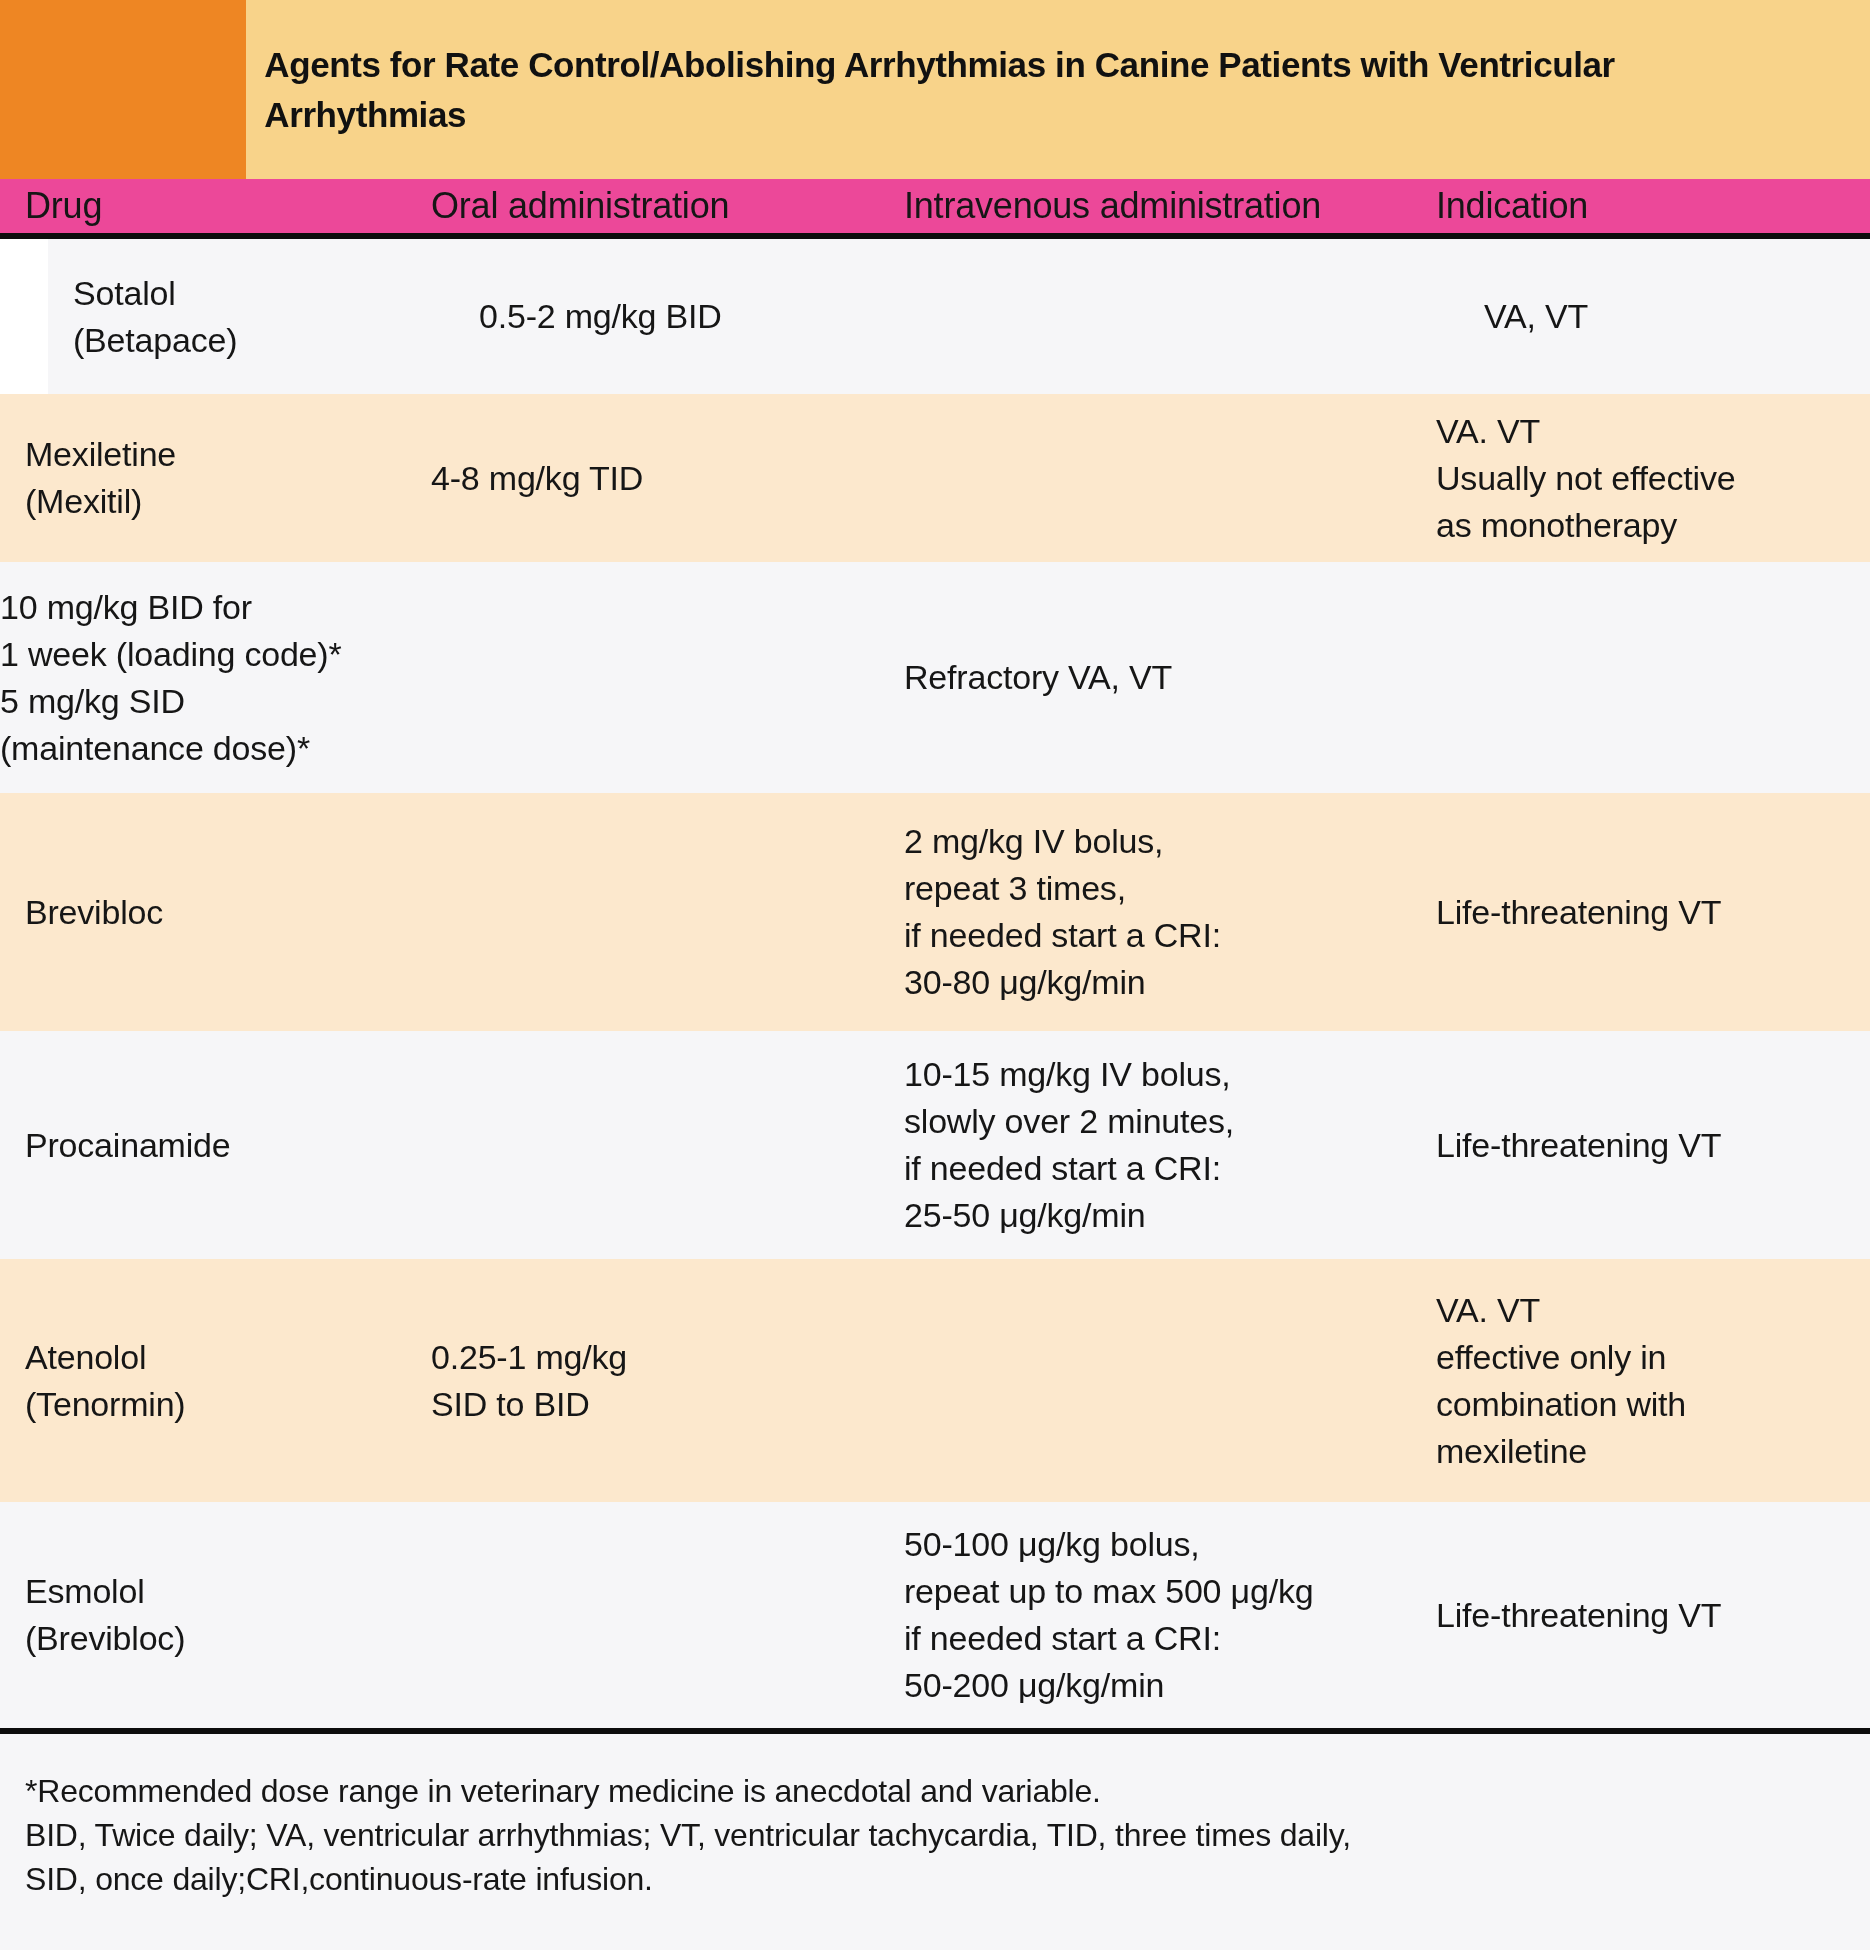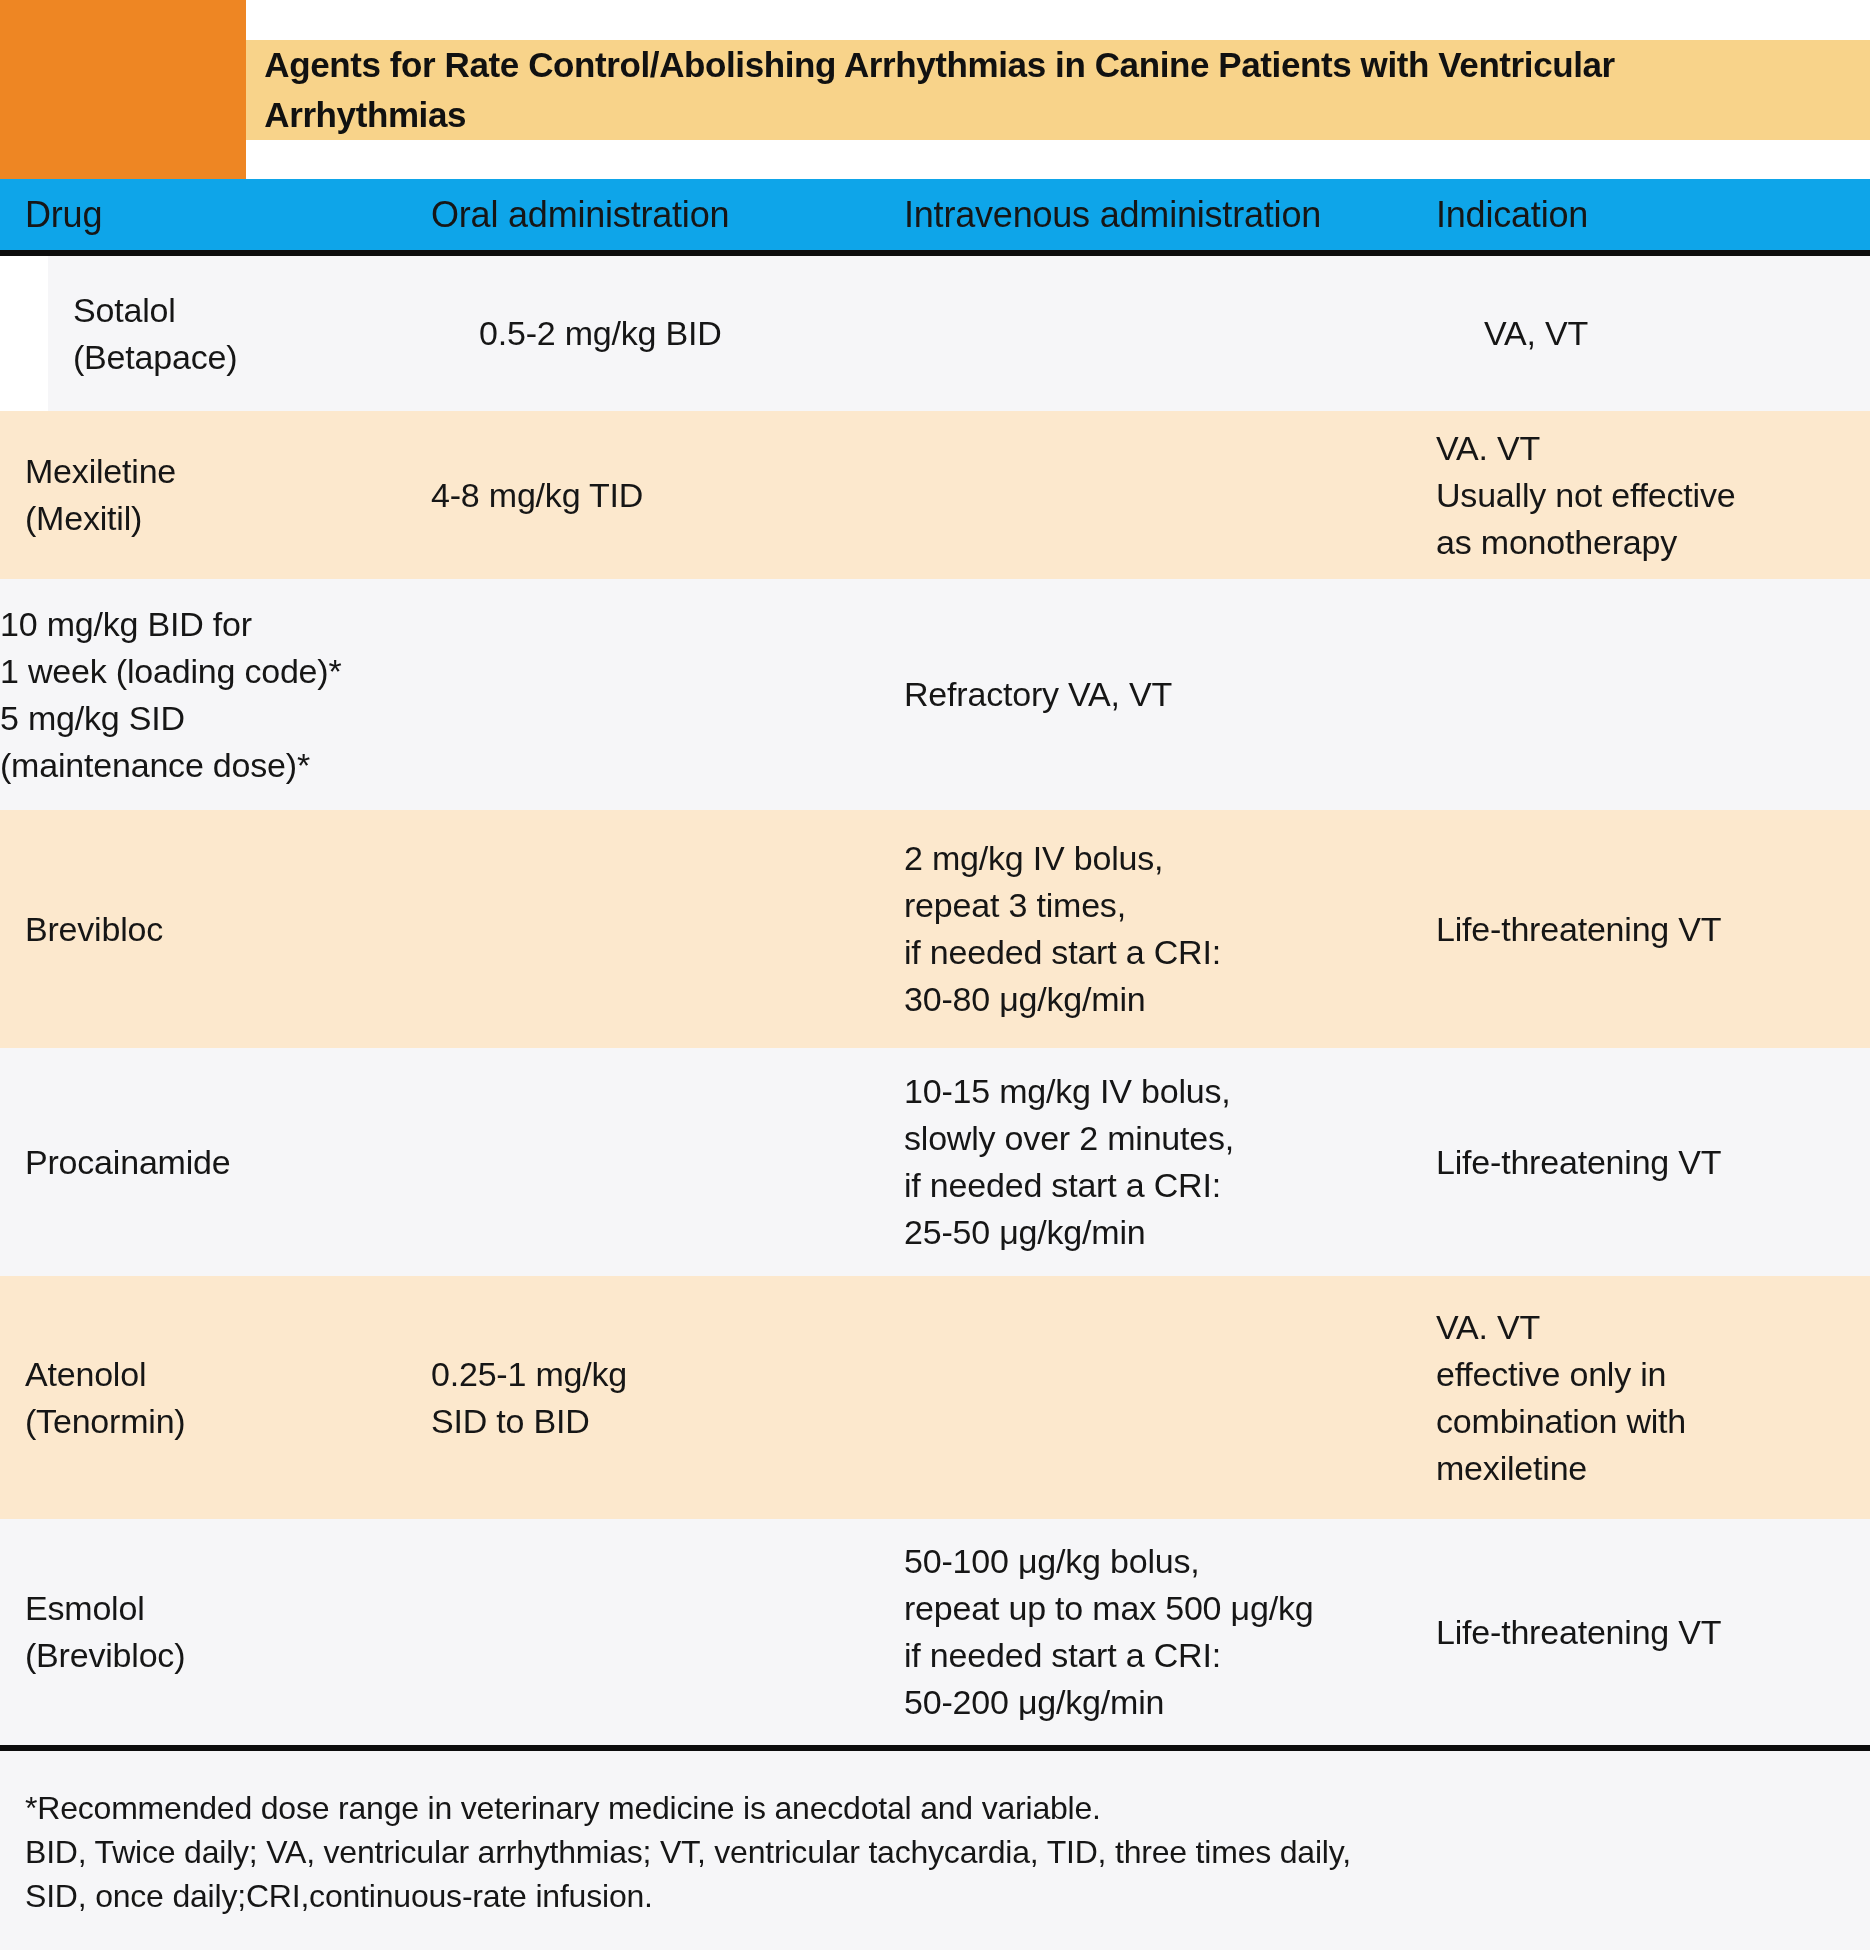--- a/index.html
+++ b/index.html
@@ -15,7 +15,7 @@
   *{box-sizing:border-box;}
 
   
-  .banner{display:flex;height:179px;align-items:center;}
+  .banner{display:flex;height:179px;}
   .orange-block{width:246px;height:179px;background:#EE8623;flex:none;}
   .banner-right{flex:1;background:#F8D38A;display:flex;align-items:center;padding-left:18.3px;padding-right:25px;}
   .title{

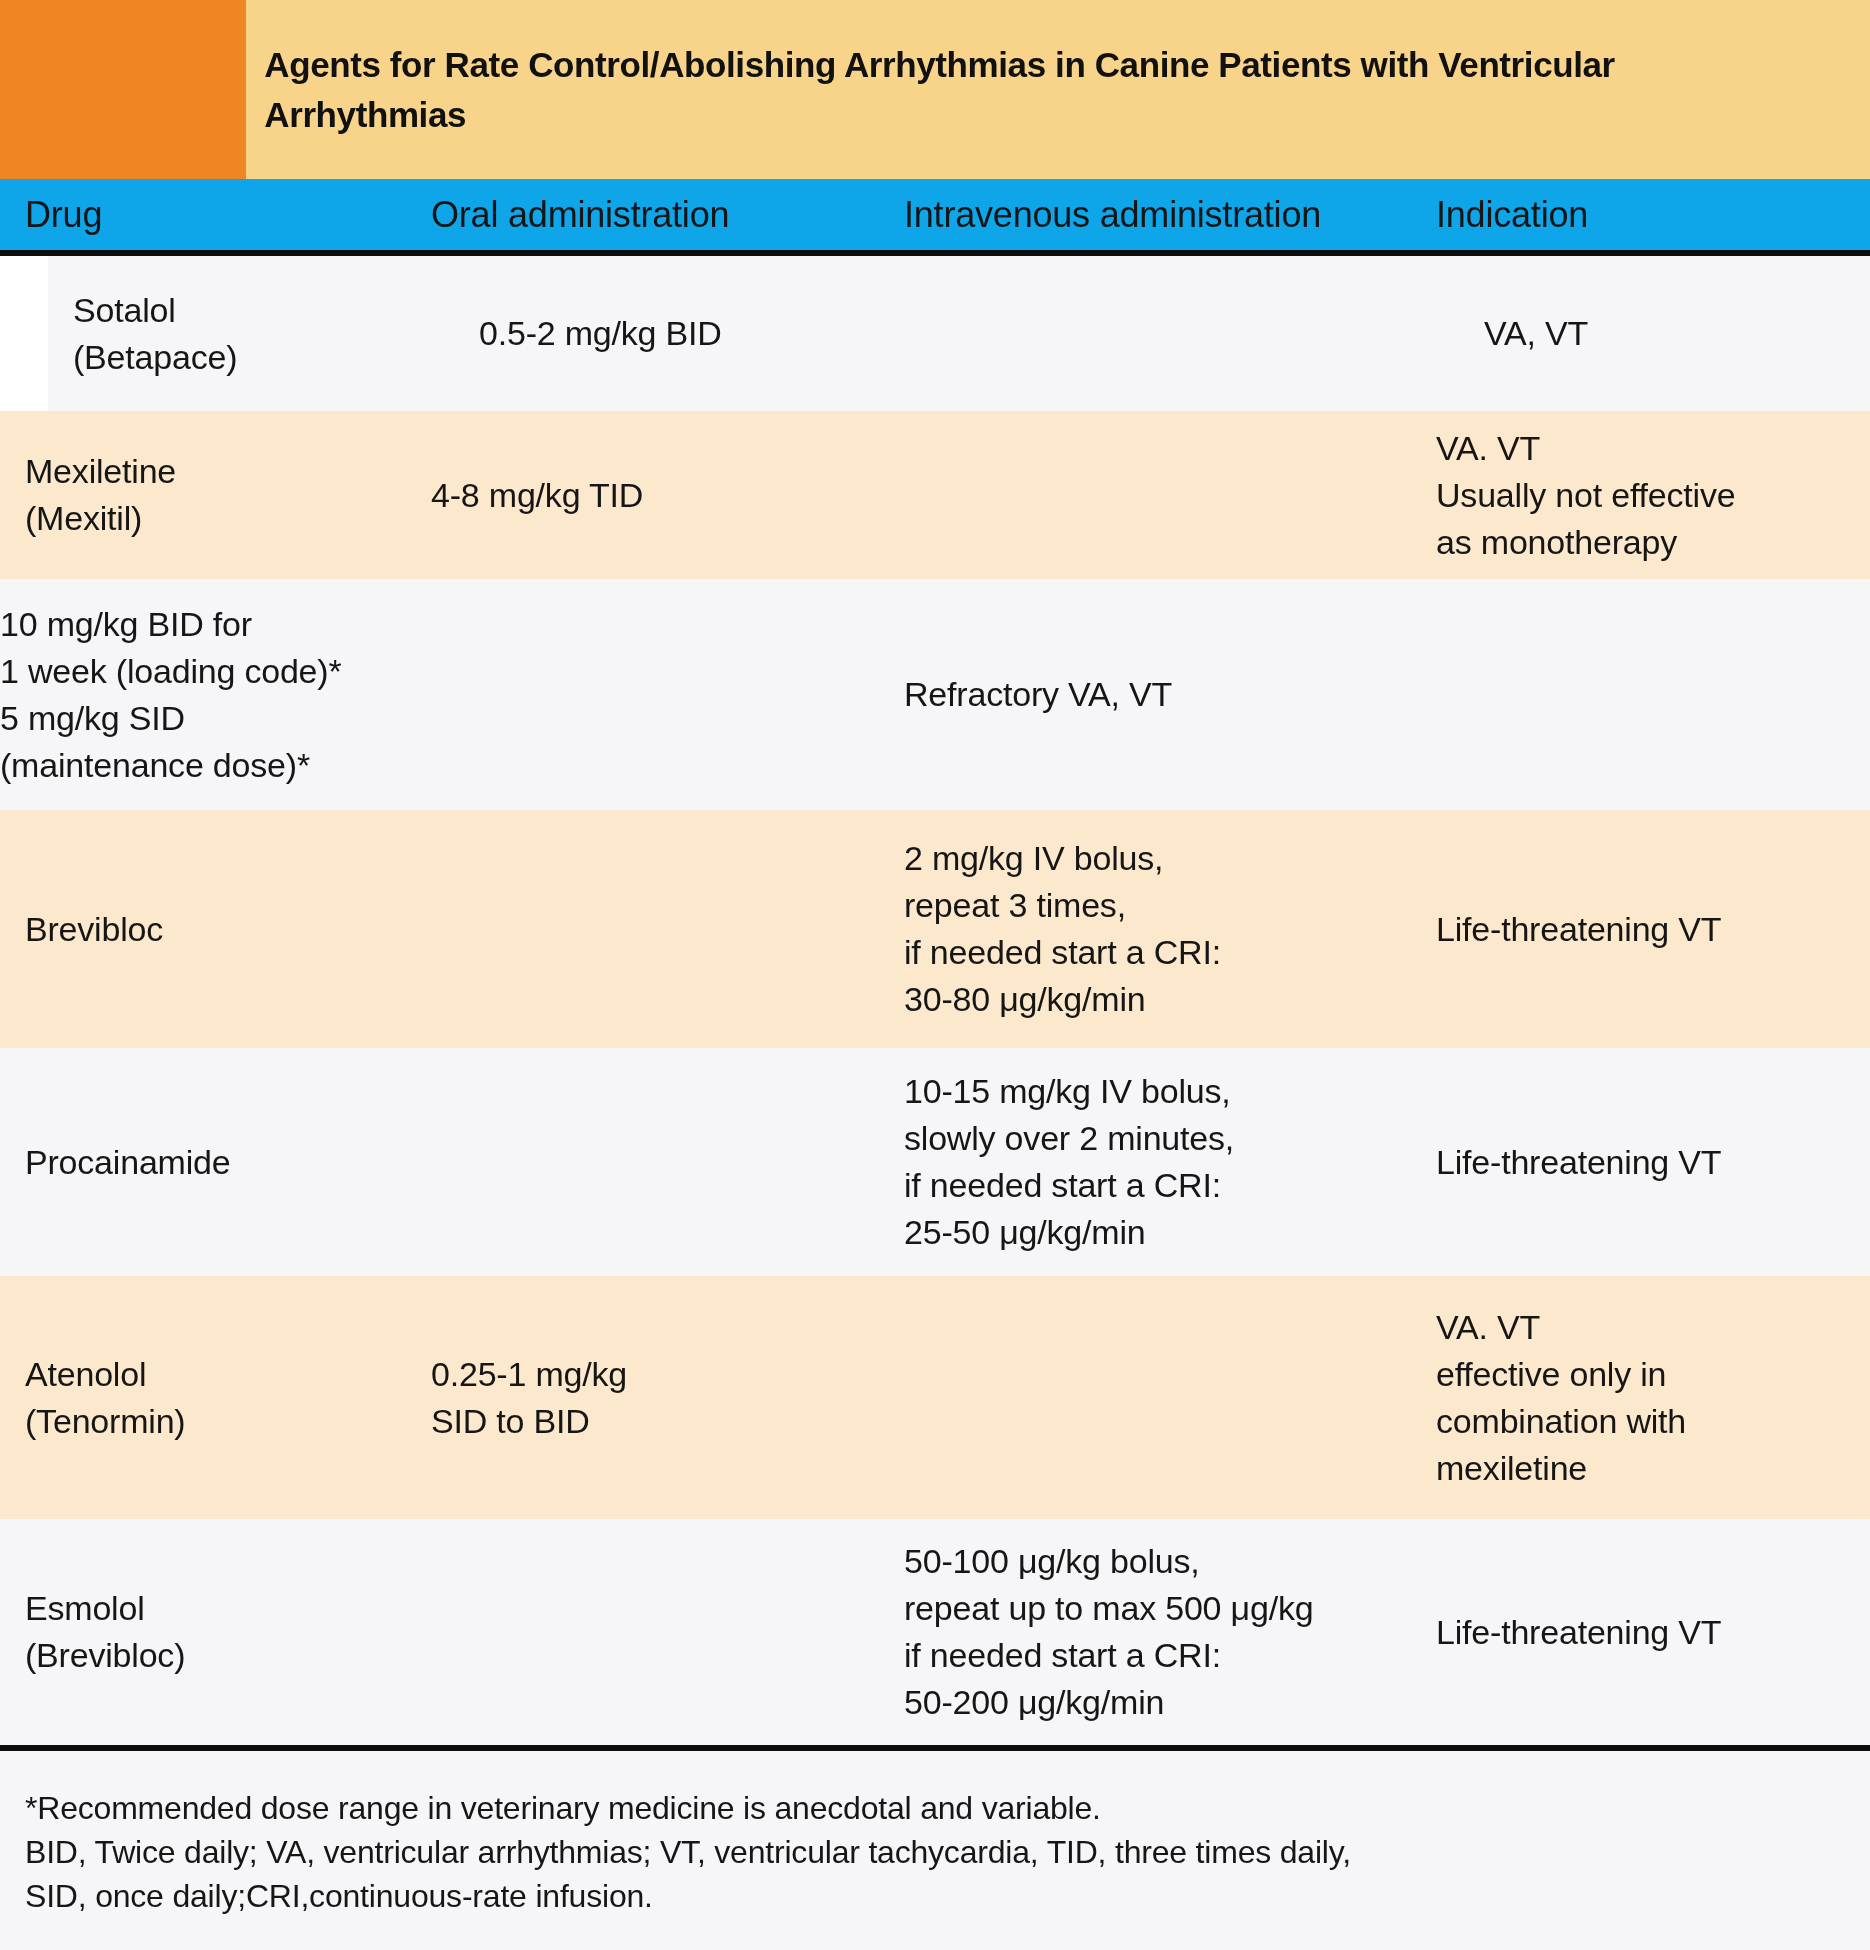--- a/index.html
+++ b/index.html
@@ -26,7 +26,7 @@
   
   .colhead-row{
     display:grid;grid-template-columns:431px 473px 532px 434px;
-    height:77px;background:#0ea5e9;
+    height:60px;background:#ec4899;
     border-bottom:6.6px solid #0D0D0D;
     align-items:center;font-size:36px;
   }

